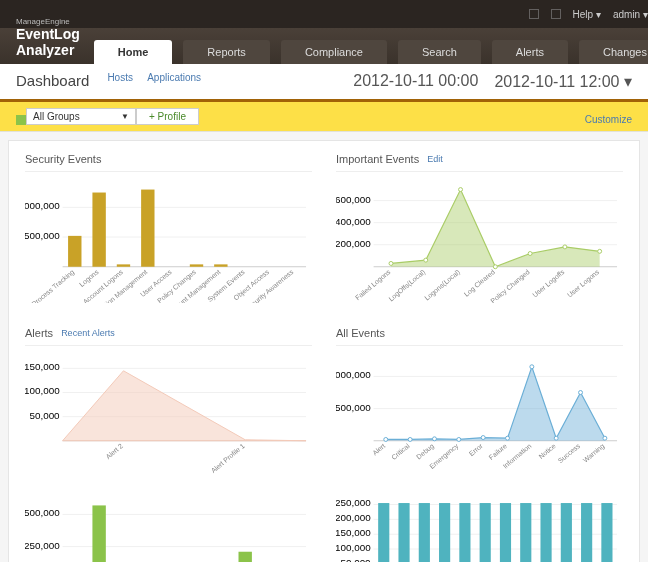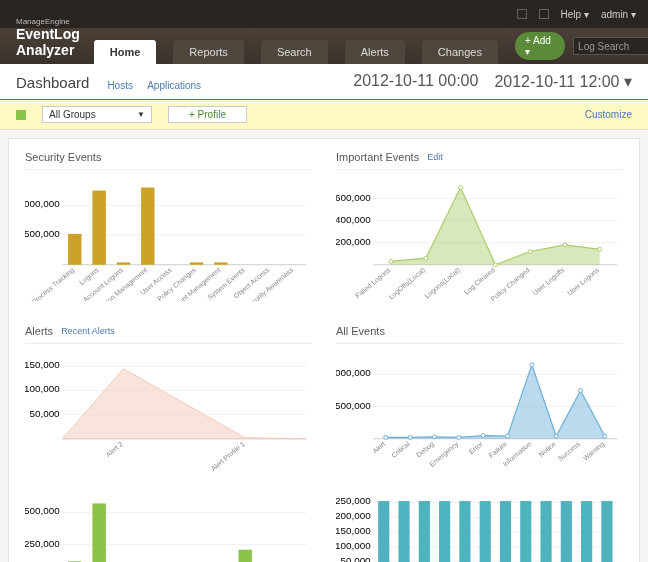--- a/index.html
+++ b/index.html
@@ -4,7 +4,7 @@
 <style>
 *{box-sizing:border-box;margin:0;padding:0;font-family:Arial,Helvetica,sans-serif}
 body{background:#f5f5f5;font-size:10px;color:#333}
-.topbar{background:#2b2521;color:#ccc;height:28px;display:flex;align-items:center;justify-content:flex-end;padding:0 12px;gap:12px;font-size:10px}
+.topbar{background:#2b2521;color:#ccc;height:28px;display:flex;align-items:center;justify-content:flex-end;padding:0 0;gap:12px;font-size:10px}
 .topbar .icon{width:10px;height:10px;border:1px solid #888;opacity:.6}
 .topbar a{color:#ccc;text-decoration:none;cursor:pointer}
 .navbar{background:linear-gradient(#4a4038,#3a322b);height:36px;display:flex;align-items:flex-end;padding:0 12px;gap:0}

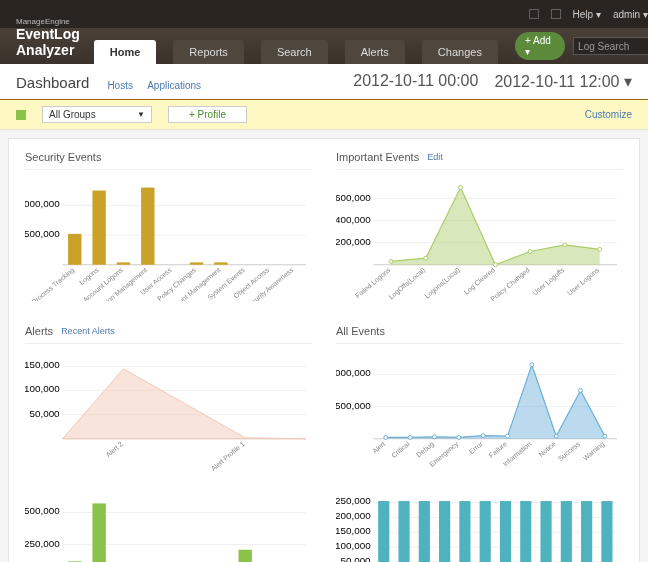--- a/index.html
+++ b/index.html
@@ -12,7 +12,7 @@
 .brand .small{font-size:8px;color:#bbb}
 .brand .big{font-size:14px;font-weight:bold}
 .tabs{display:flex;align-items:flex-end;height:100%}
-.tab{padding:6px 16px;color:#ddd;font-size:11px;cursor:pointer;border-top-left-radius:3px;border-top-right-radius:3px;background:#4f463e;margin-right:17px}
+.tab{padding:6px 24px;color:#ddd;font-size:11px;cursor:pointer;border-top-left-radius:3px;border-top-right-radius:3px;background:#4f463e;margin-right:11px}
 .tab.active{background:#fff;color:#333;font-weight:bold}
 .nav-right{margin-left:auto;display:flex;align-items:center;gap:8px;padding-bottom:4px}
 .add-btn{background:#5a8a3a;color:#fff;padding:3px 10px;border-radius:14px;font-size:10px;cursor:pointer}

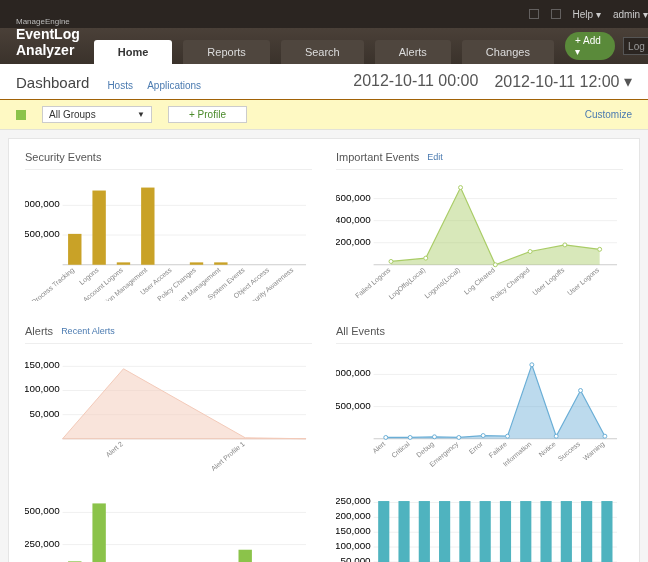--- a/index.html
+++ b/index.html
@@ -55,6 +55,7 @@
   <div class="tabs" id="nav-tabs">
       <div class="tab active">Home</div>
       <div class="tab">Reports</div>
+      <div class="tab">Compliance</div>
       <div class="tab">Search</div>
       <div class="tab">Alerts</div>
       <div class="tab">Changes</div>

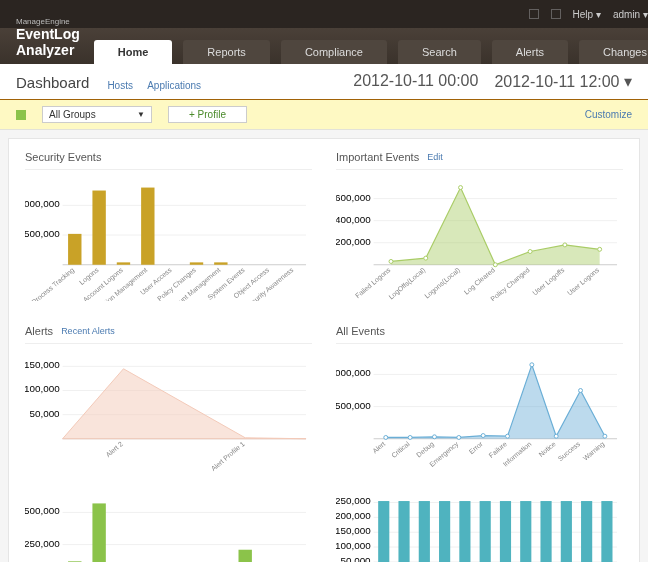--- a/index.html
+++ b/index.html
@@ -18,7 +18,7 @@
 .add-btn{background:#5a8a3a;color:#fff;padding:3px 10px;border-radius:14px;font-size:10px;cursor:pointer}
 .search-box{background:#2b2521;border:1px solid #555;width:130px;height:18px;padding:0 4px;color:#999;font-size:10px;display:flex;align-items:center;justify-content:space-between}
 .search-box .mag{width:8px;height:8px;border:1px solid #888;border-radius:50%}
-.subhead{background:#fff;border-bottom:1px solid #a16207;padding:8px 16px;display:flex;align-items:flex-end}
+.subhead{background:#fff;border-bottom:3px solid #a16207;padding:8px 16px;display:flex;align-items:flex-start}
 .subhead h1{font-size:15px;font-weight:normal;color:#444;margin-right:18px}
 .subhead .links a{color:#4a7ab0;font-size:10px;margin-right:12px;text-decoration:none}
 .subhead .dates{margin-left:auto;font-size:16px;color:#555;display:flex;gap:16px}

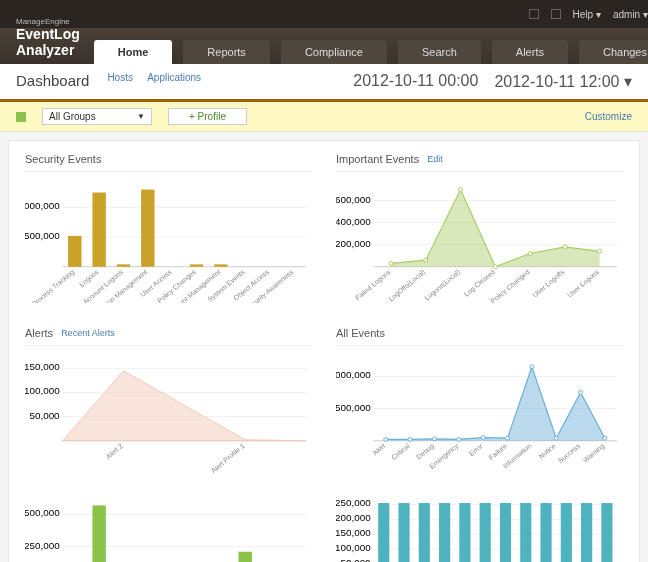--- a/index.html
+++ b/index.html
@@ -22,7 +22,7 @@
 .subhead h1{font-size:15px;font-weight:normal;color:#444;margin-right:18px}
 .subhead .links a{color:#4a7ab0;font-size:10px;margin-right:12px;text-decoration:none}
 .subhead .dates{margin-left:auto;font-size:16px;color:#555;display:flex;gap:16px}
-.filterbar{background:#fef9c3;border-bottom:1px solid #e2e2d8;padding:6px 16px;display:flex;align-items:center;gap:16px}
+.filterbar{background:#fde047;border-bottom:1px solid #e2e2d8;padding:6px 16px;display:flex;align-items:flex-end;gap:0}
 .flag{width:10px;height:10px;background:#8bc34a}
 .select{background:#fff;border:1px solid #ccc;padding:2px 6px;font-size:10px;min-width:110px;display:flex;justify-content:space-between;align-items:center}
 .select .arrow{font-size:8px}

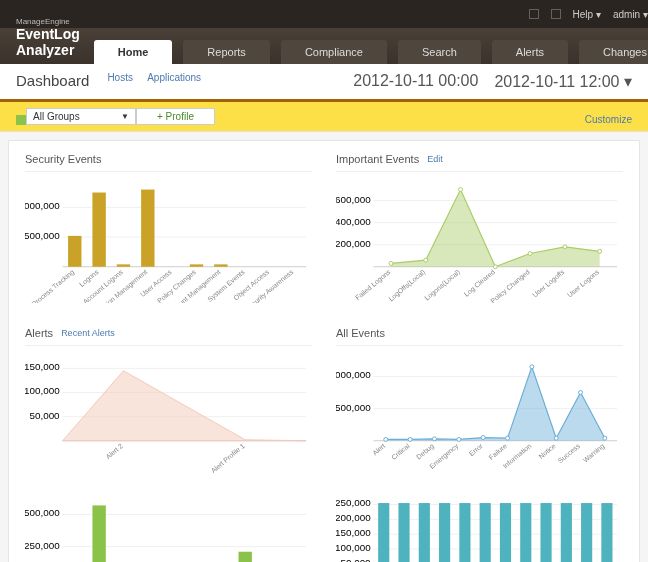--- a/index.html
+++ b/index.html
@@ -26,7 +26,7 @@
 .flag{width:10px;height:10px;background:#8bc34a}
 .select{background:#fff;border:1px solid #ccc;padding:2px 6px;font-size:10px;min-width:110px;display:flex;justify-content:space-between;align-items:center}
 .select .arrow{font-size:8px}
-.profile-btn{background:#fff;border:1px solid #ccc;padding:2px 20px;font-size:10px;color:#4a8a2a;cursor:pointer}
+.profile-btn{background:#fff;border:1px solid #ccc;padding:2px 12px;font-size:10px;color:#4a8a2a;cursor:pointer}
 .customize{margin-left:auto;color:#4a7ab0;font-size:10px;text-decoration:none;cursor:pointer}
 .content{background:#fff;margin:8px;border:1px solid #e5e5e5;padding:6px 16px 16px}
 .grid{display:grid;grid-template-columns:1fr 1fr;gap:18px 24px}

